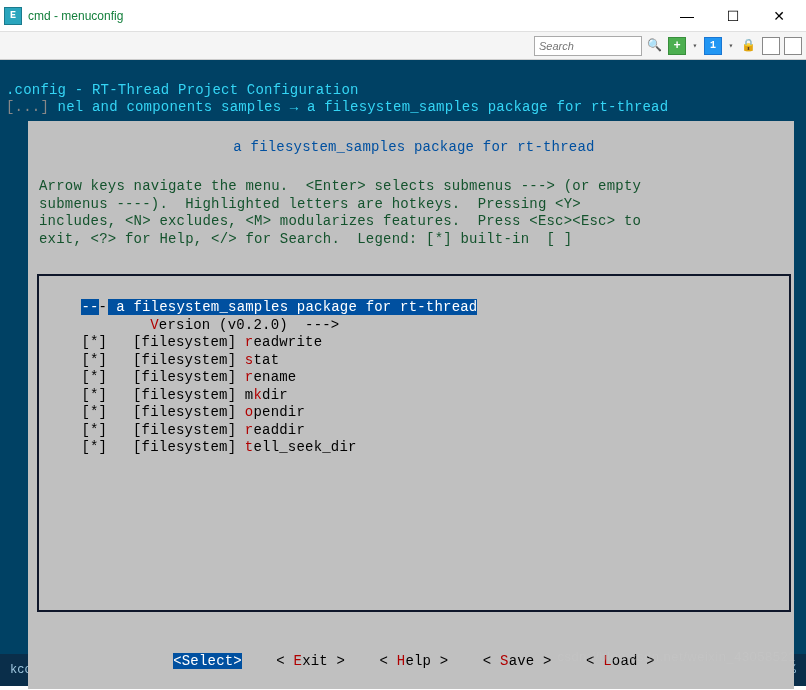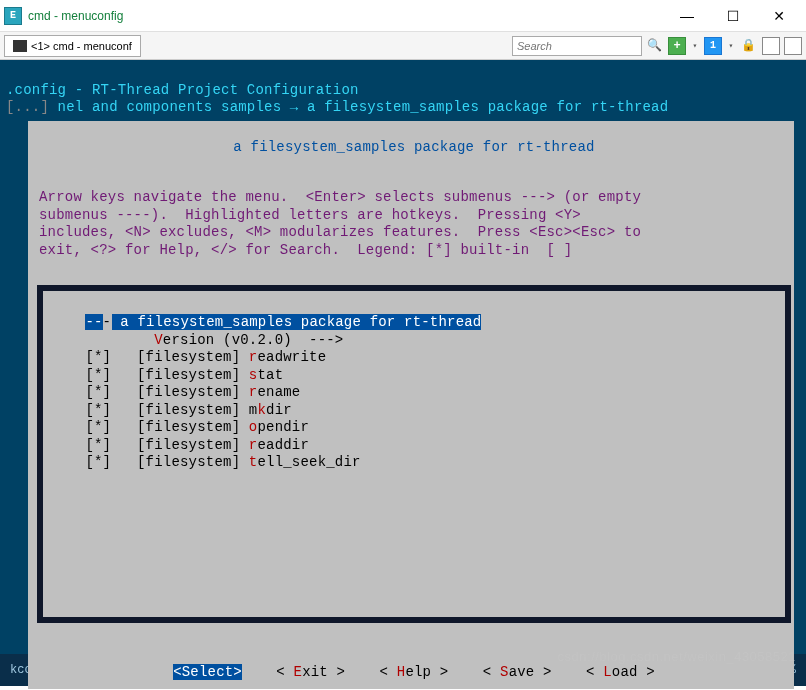--- a/index.html
+++ b/index.html
@@ -189,10 +189,6 @@
 </div>
 
 <div class="toolbar">
-  <div class="tab">
-    <span class="tab-icon"></span>
-    <span>&lt;1&gt; cmd - menuconf</span>
-  </div>
   <div class="toolbar-right">
     <input class="search" placeholder="Search" style="">
     <span class="tb-btn">🔍</span>

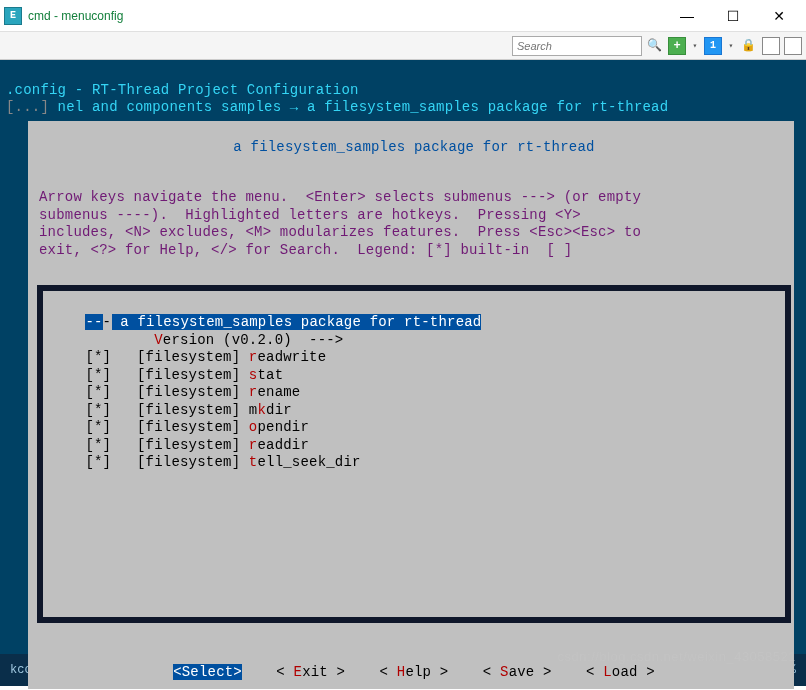--- a/index.html
+++ b/index.html
@@ -67,7 +67,7 @@
   gap: 4px;
 }
 .search {
-  width: 130px; height: 20px;
+  width: 108px; height: 20px;
   border: 1px solid #aaa;
   padding: 0 4px;
   font-size: 11px;

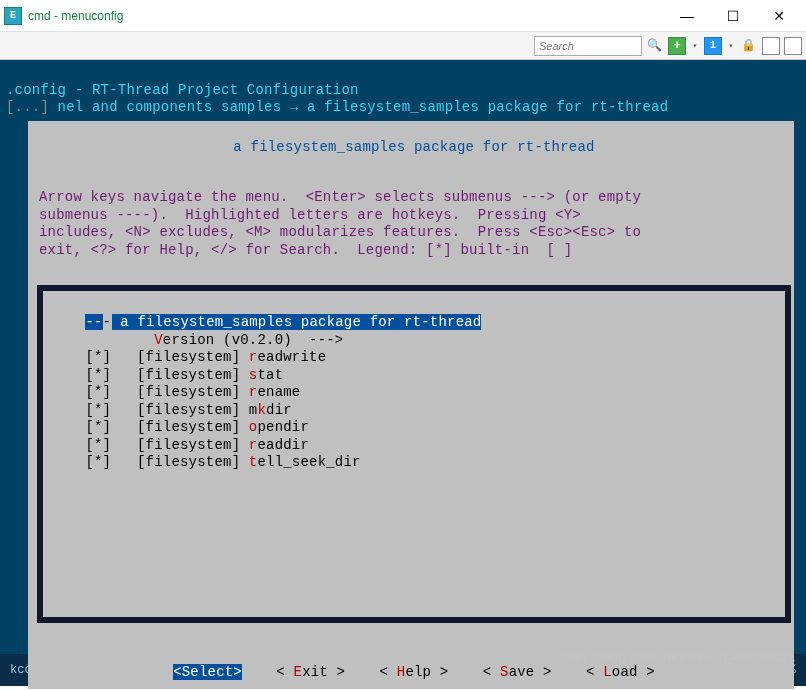--- a/index.html
+++ b/index.html
@@ -120,10 +120,9 @@
 }
 .title-wrap { text-align: center; }
 .help-text {
-  color: #701a75;
+  color: #14532d;
   padding: 4px 2px 8px 2px;
   white-space: pre-wrap;
-  margin-top: 11px;
 }
 .inner-box {
   border: 6px solid #0f172a;

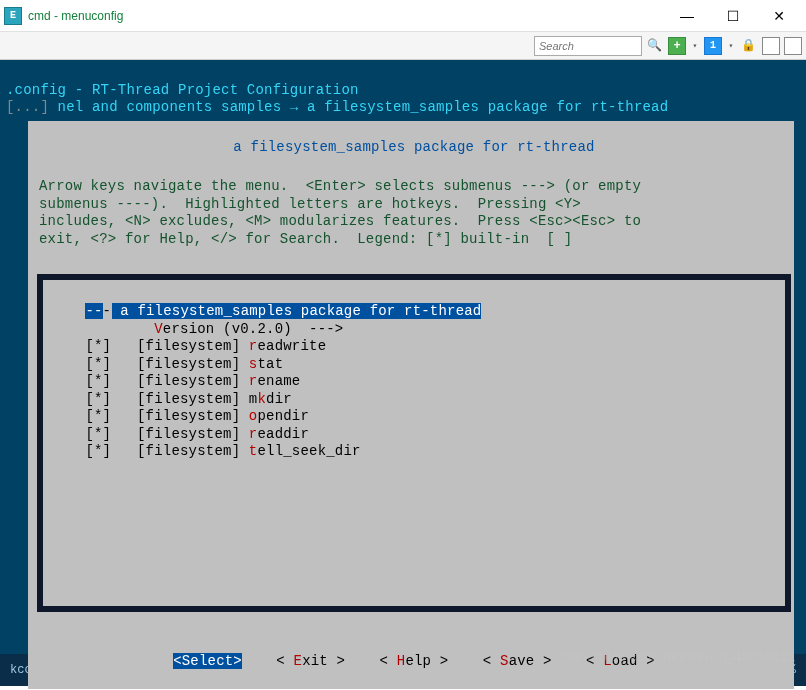--- a/index.html
+++ b/index.html
@@ -125,7 +125,7 @@
   white-space: pre-wrap;
 }
 .inner-box {
-  border: 6px solid #0f172a;
+  border: 2px solid #0f172a;
   background: #c0c0c0;
   padding: 6px 4px;
   height: 338px;

